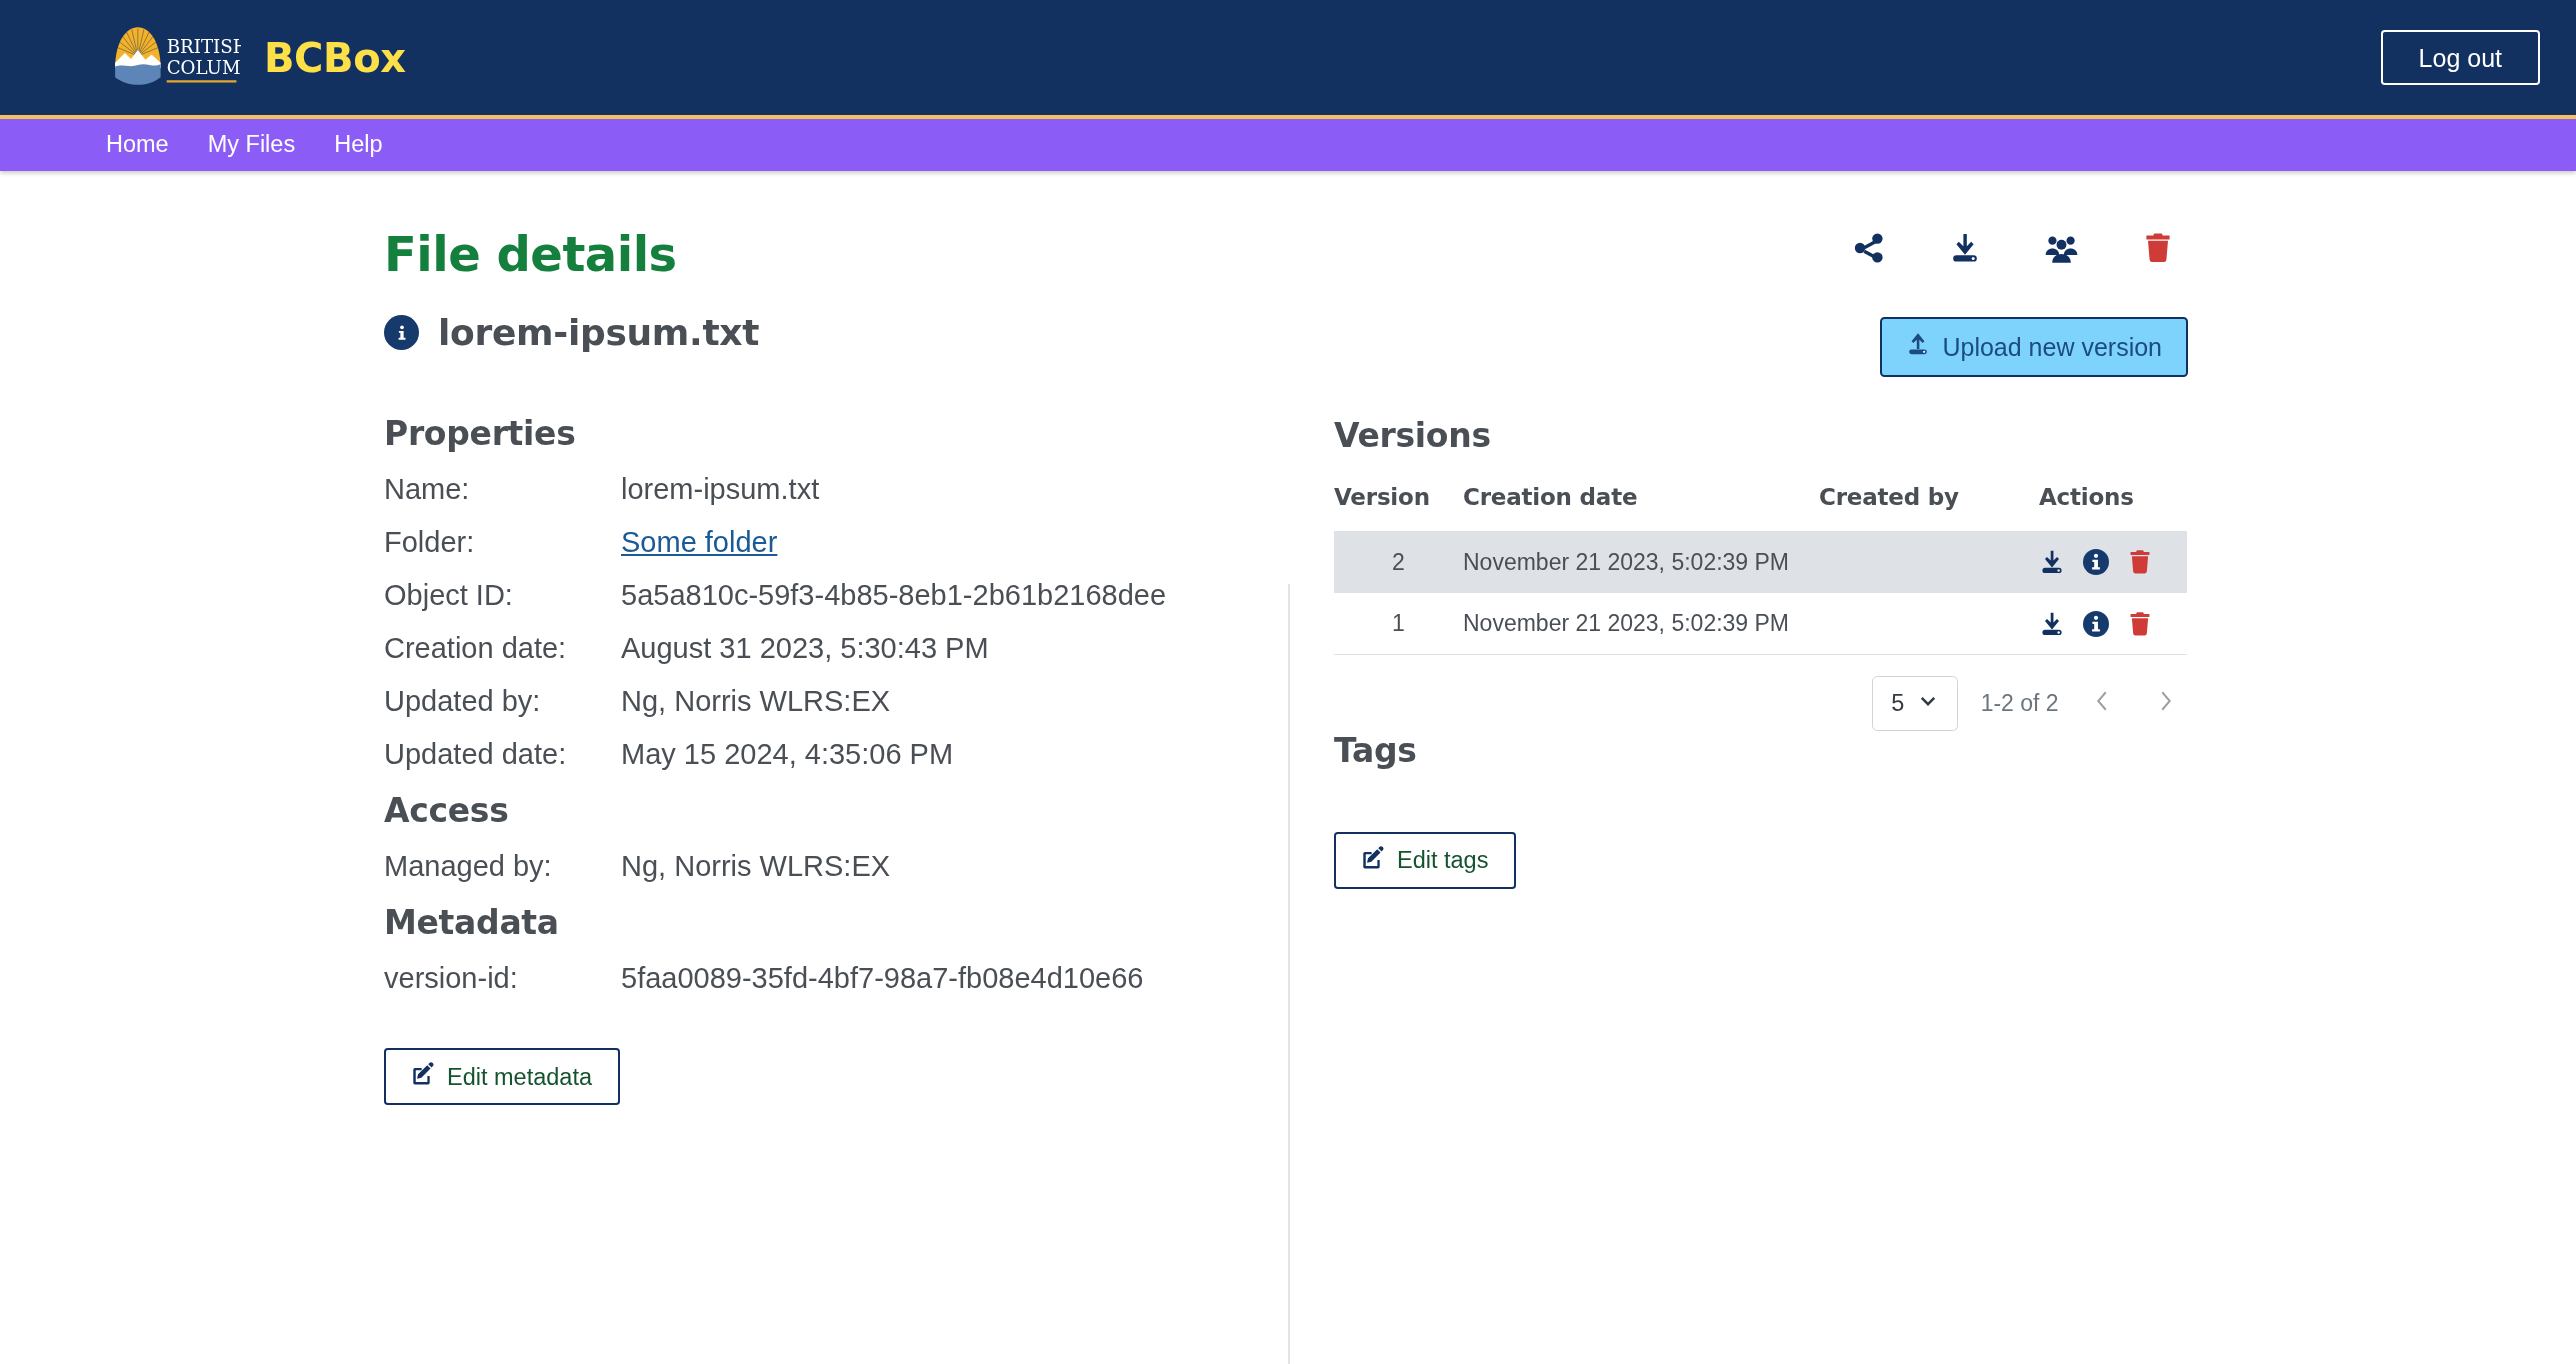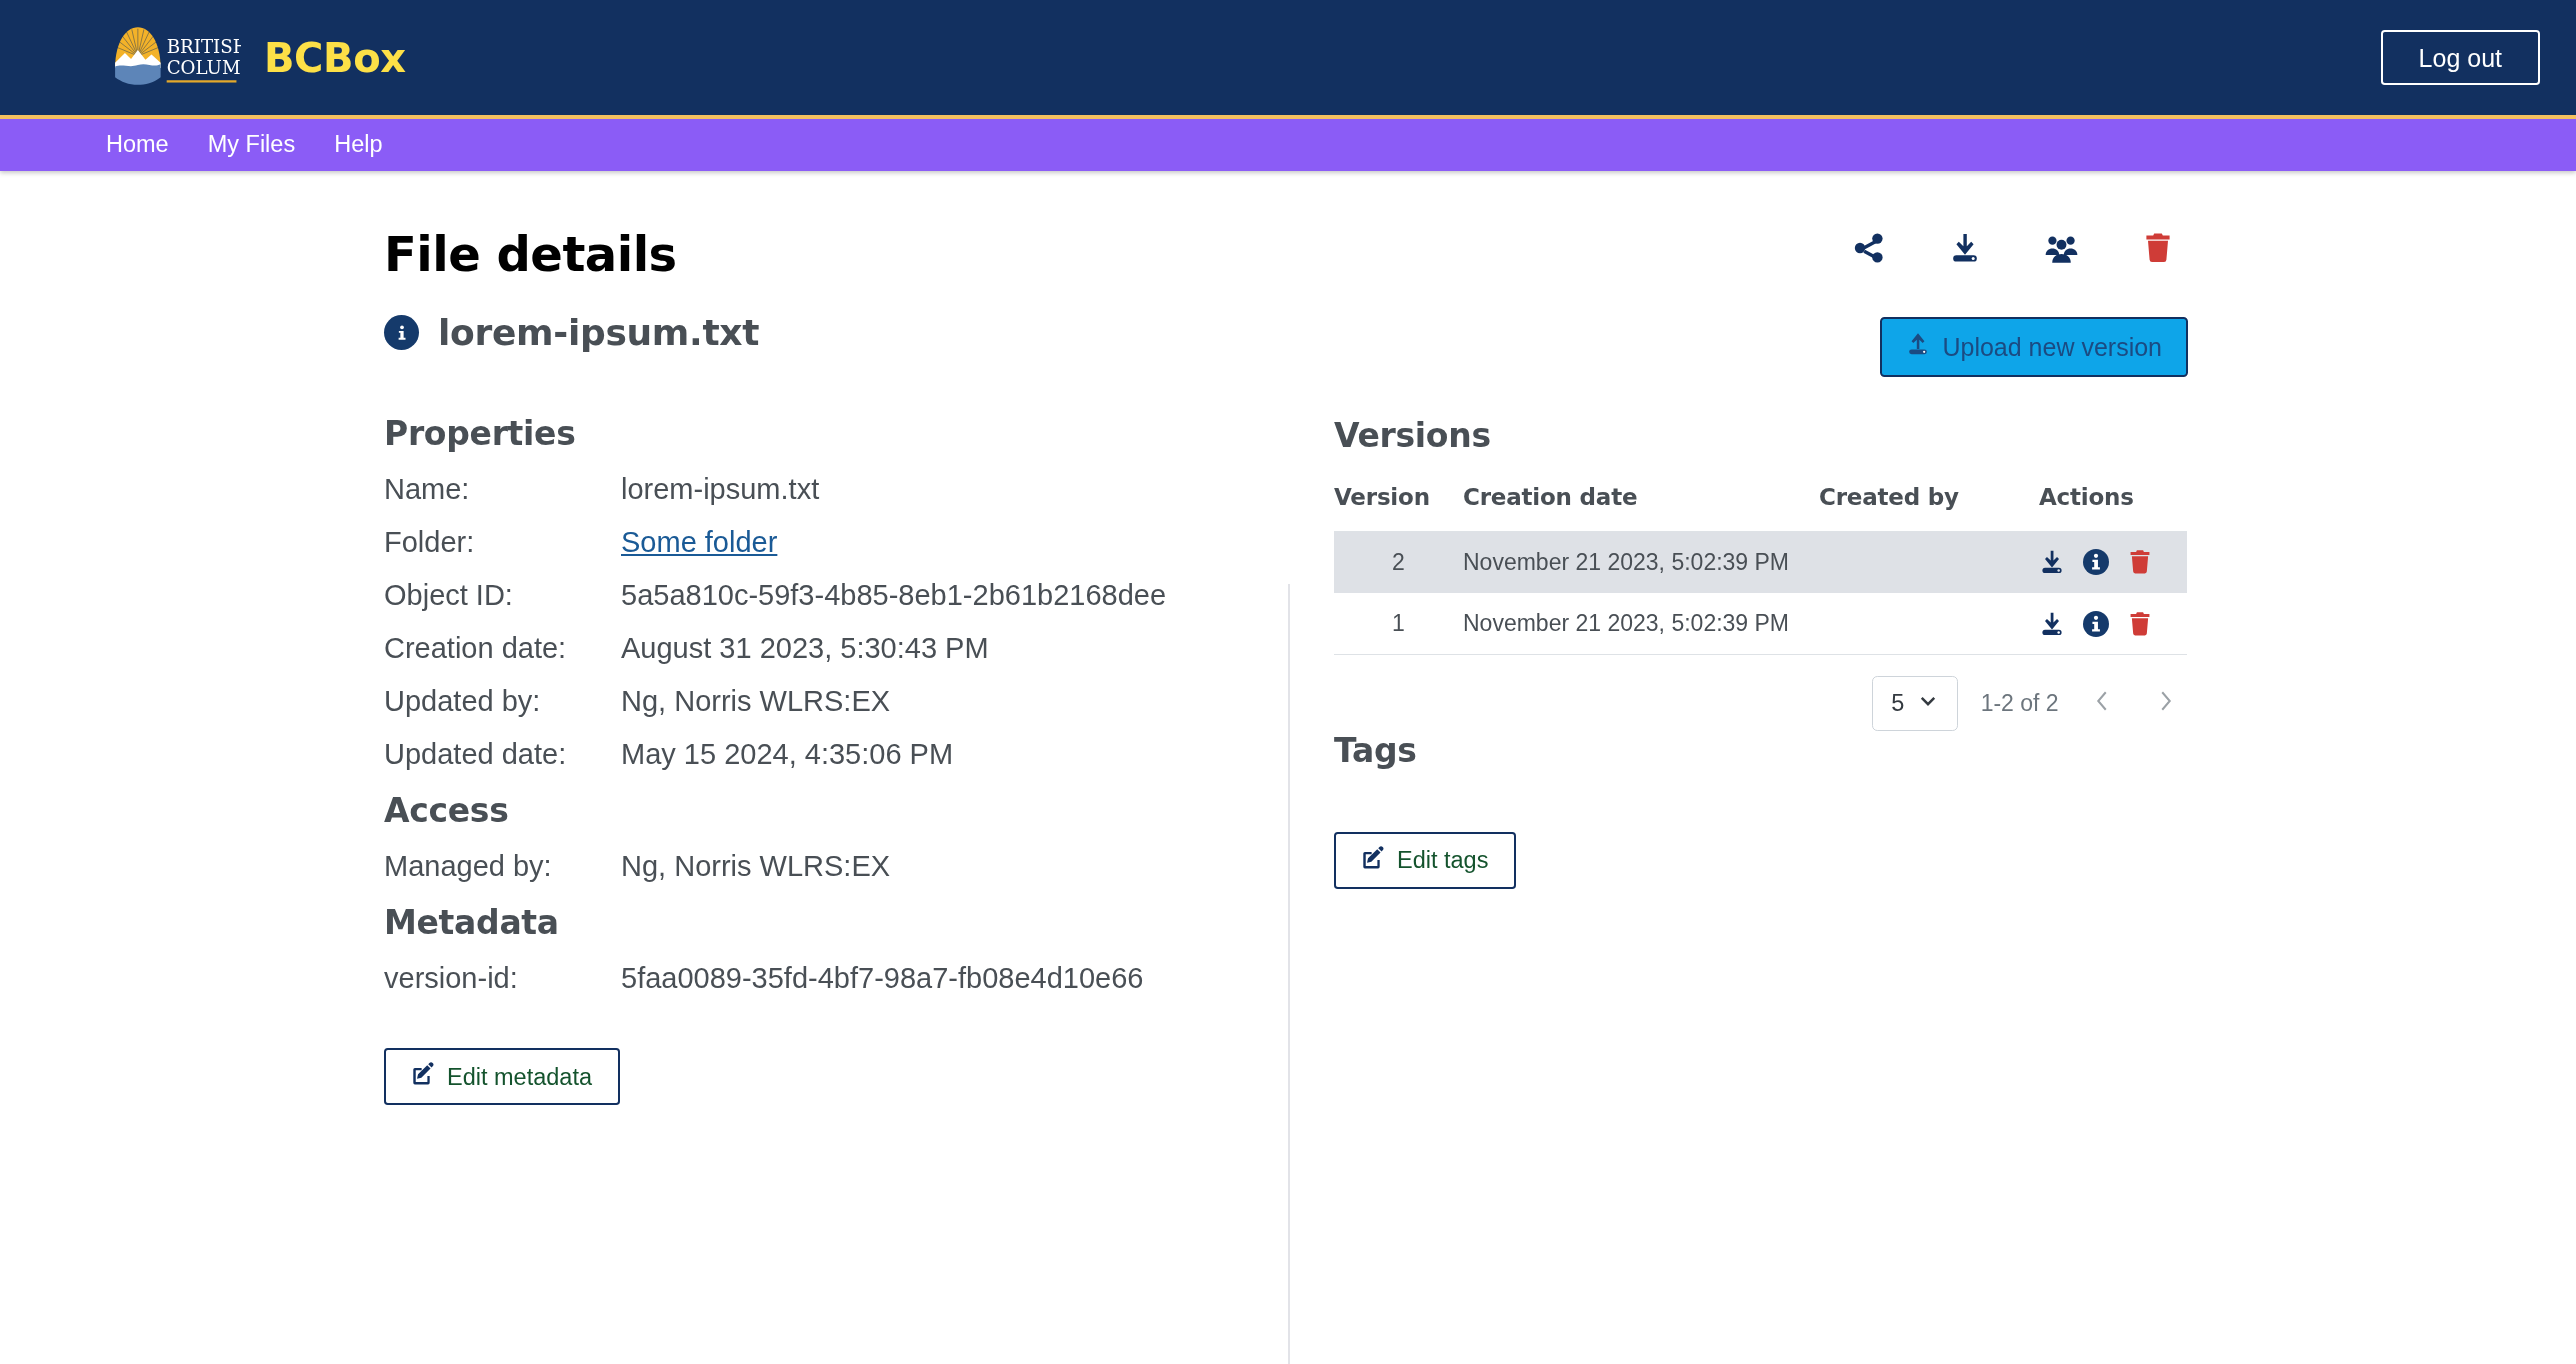--- a/index.html
+++ b/index.html
@@ -82,7 +82,7 @@
     font-family: "DejaVu Sans", sans-serif;
     font-size: 48px;
     font-weight: bold;
-    color: #000000;
+    color: #15803d;
     margin: 0 0 30px 0;
     letter-spacing: -0.5px;
   }

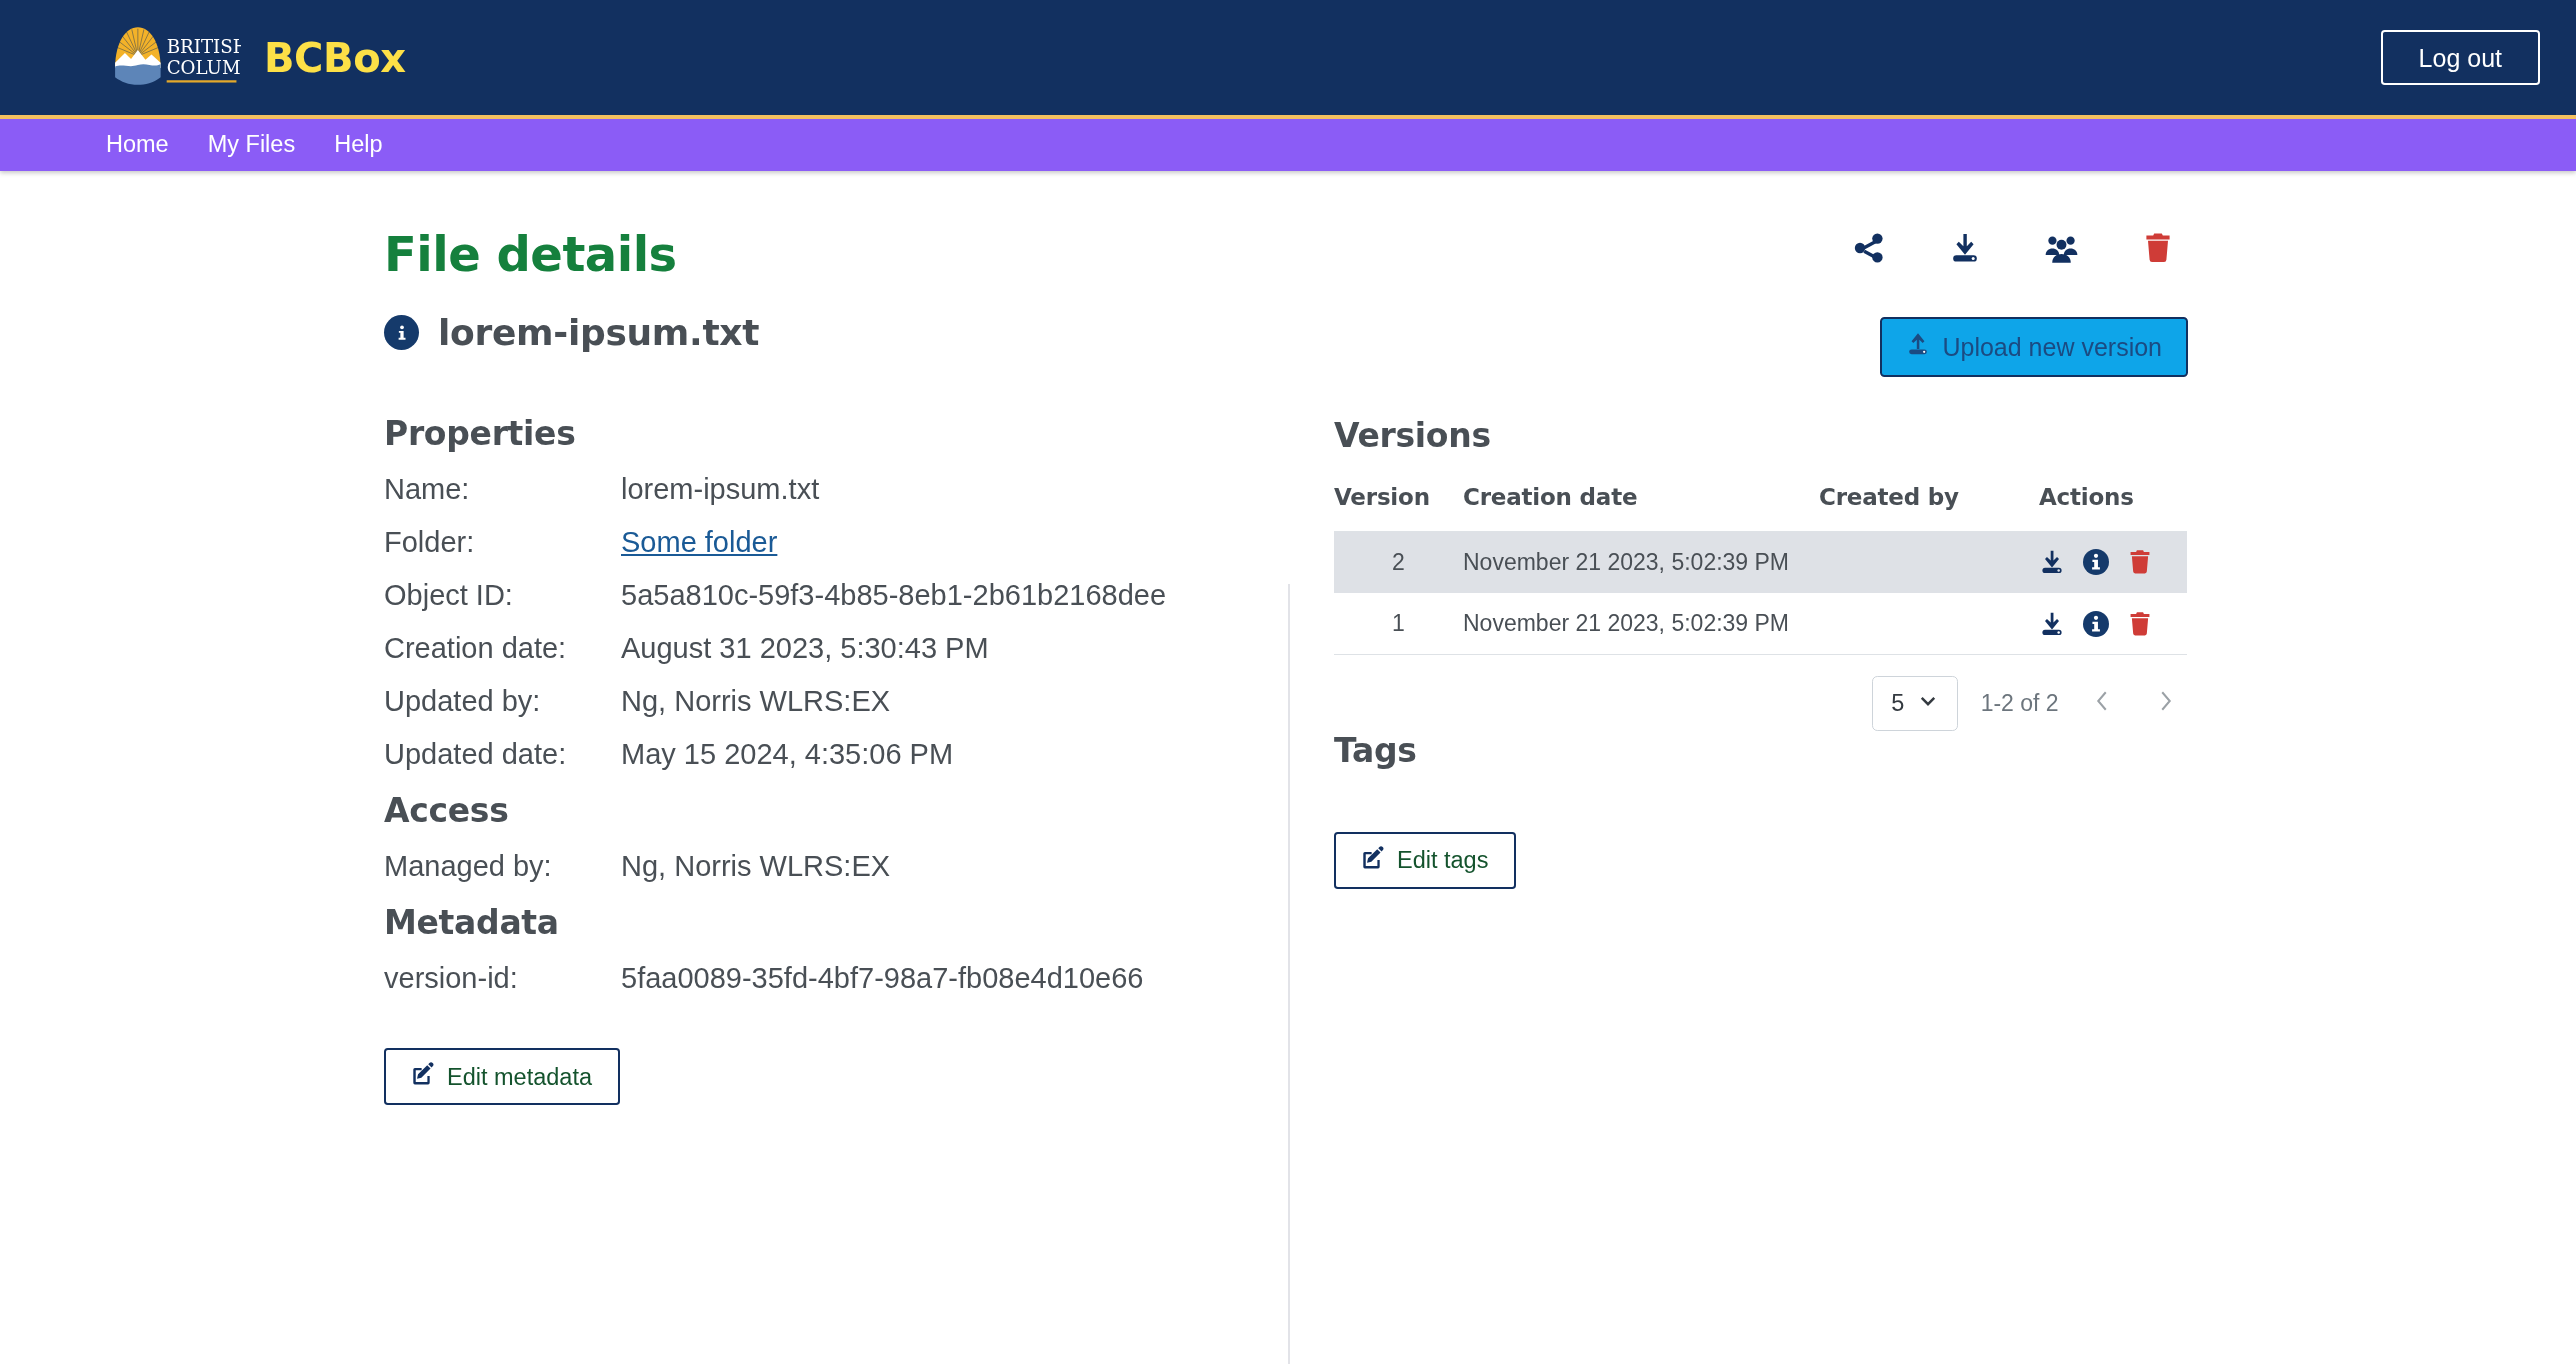--- a/index.html
+++ b/index.html
@@ -175,7 +175,7 @@
     display: inline-flex;
     align-items: center;
     gap: 12px;
-    background: #0ea5e9;
+    background: #7dd3fc;
     border: 2.3px solid #123060;
     border-radius: 4.5px;
     color: #1b4b82;

